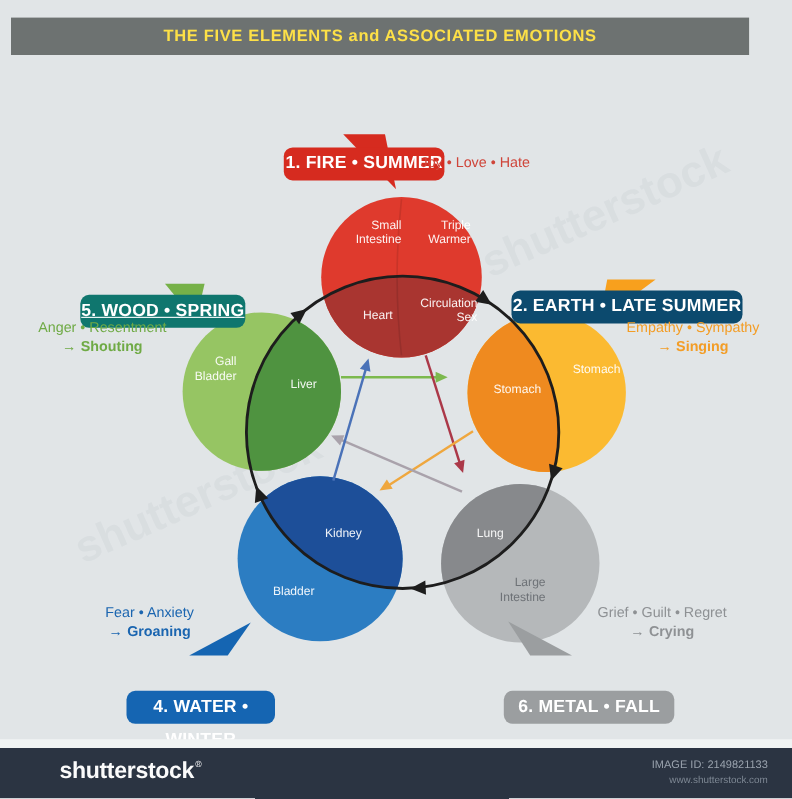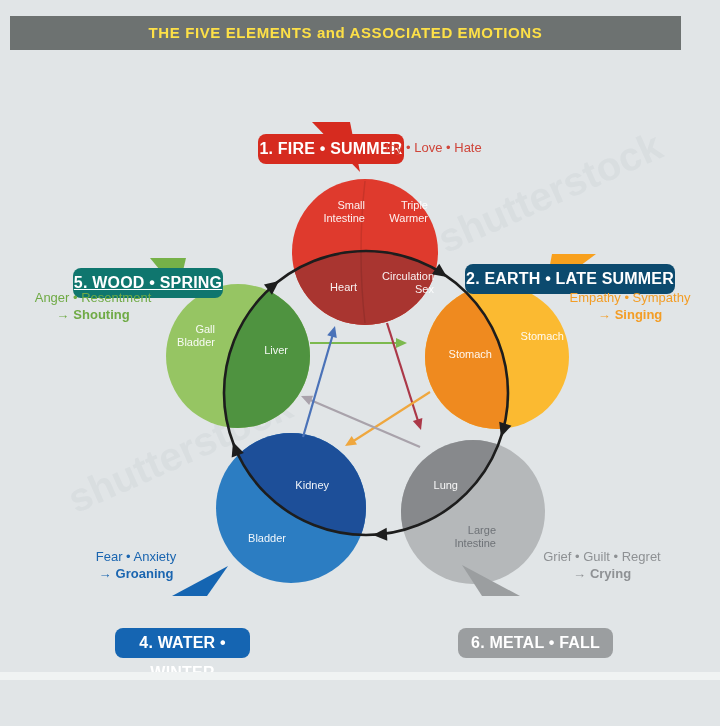--- a/index.html
+++ b/index.html
@@ -158,6 +158,13 @@
   </div>
 
   <div class="pre-footer"></div>
+  <div class="footer">
+    <div class="logo"><span>shutterstock</span><sup>®</sup></div>
+    <div class="footer-meta">
+      <div class="image-id">IMAGE ID: 2149821133</div>
+      <div class="site">www.shutterstock.com</div>
+    </div>
+  </div>
 
 </div>
 

